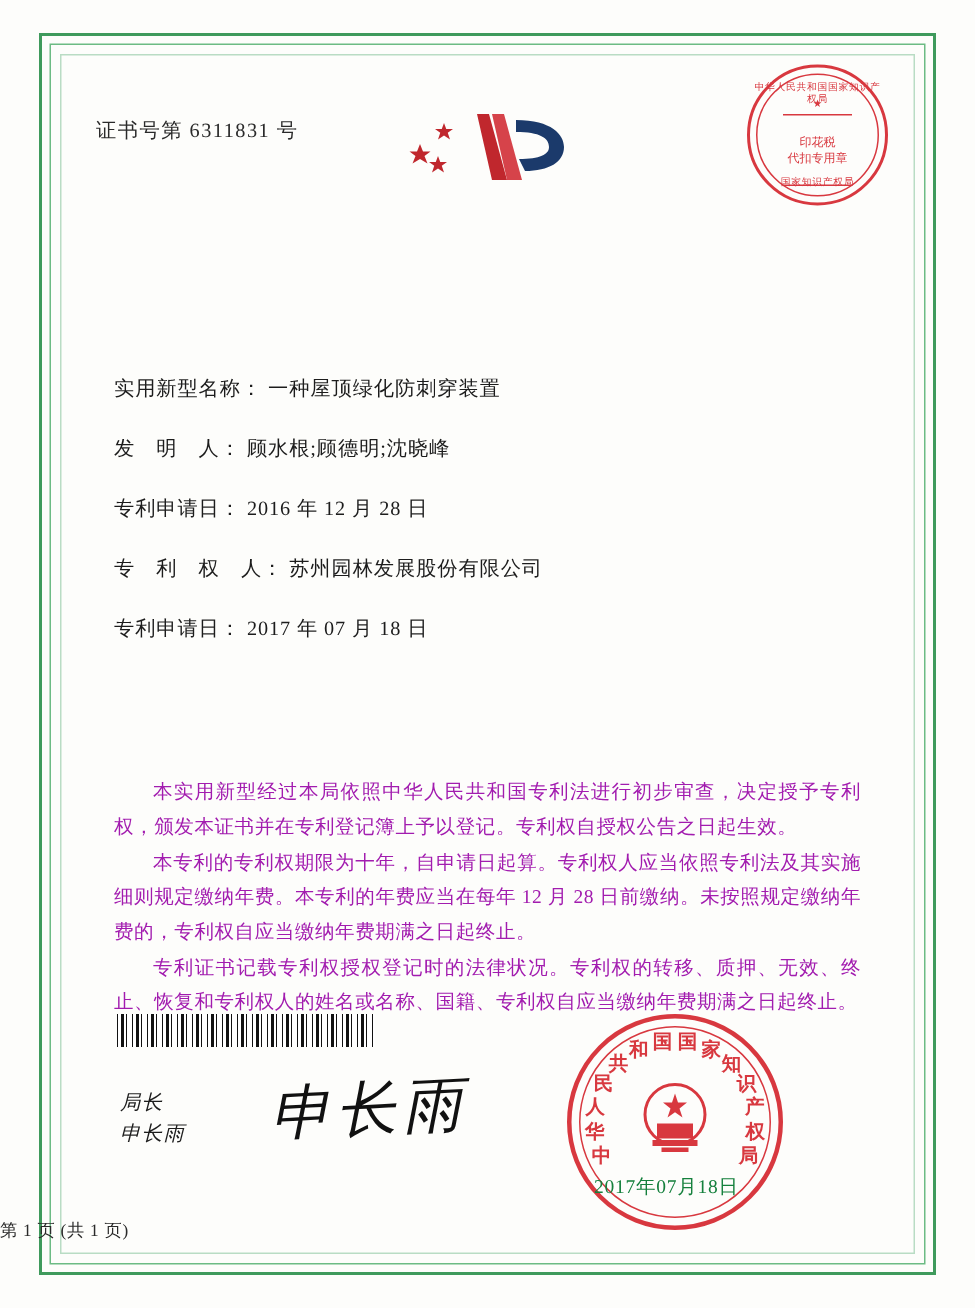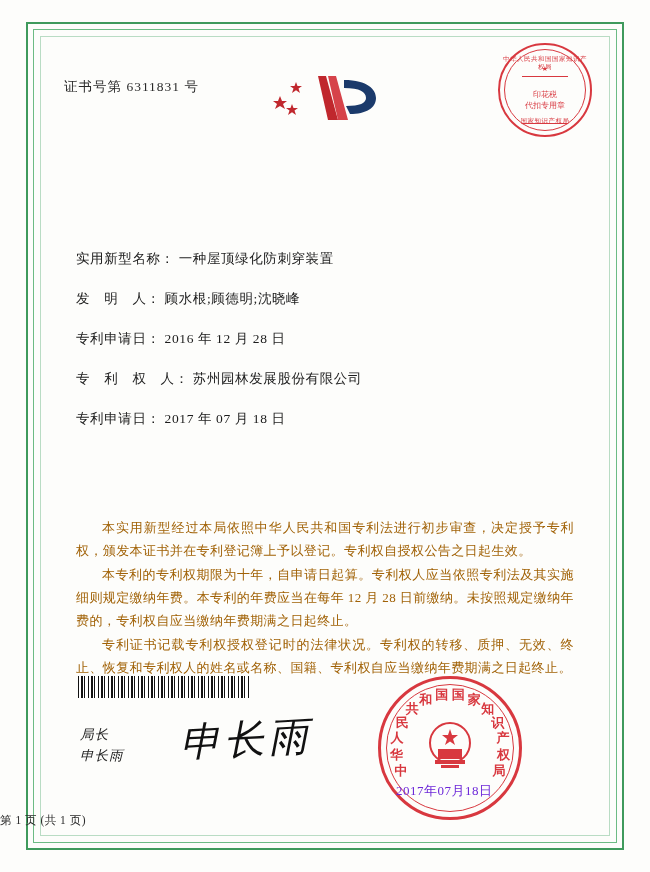--- a/index.html
+++ b/index.html
@@ -153,7 +153,7 @@
     width: 498px;
     font-size: 13px;
     line-height: 23px;
-    color: #a16207;
+    color: #a21caf;
     text-align: justify;
     letter-spacing: 0.4px;
   }

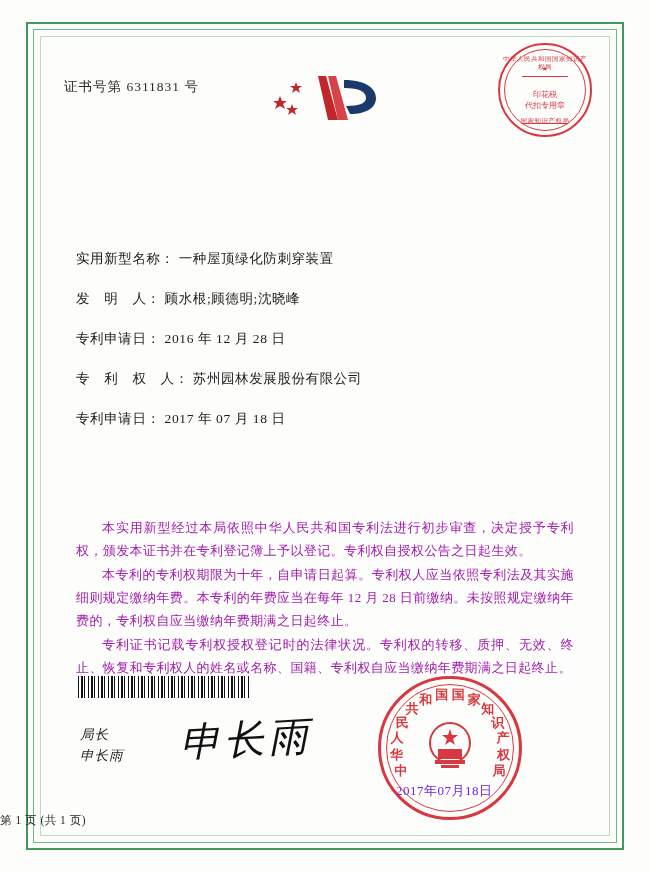--- a/index.html
+++ b/index.html
@@ -243,7 +243,7 @@
     left: 396px;
     top: 782px;
     font-size: 13px;
-    color: #6d28d9;
+    color: #15803d;
     letter-spacing: 0.5px;
   }
 

